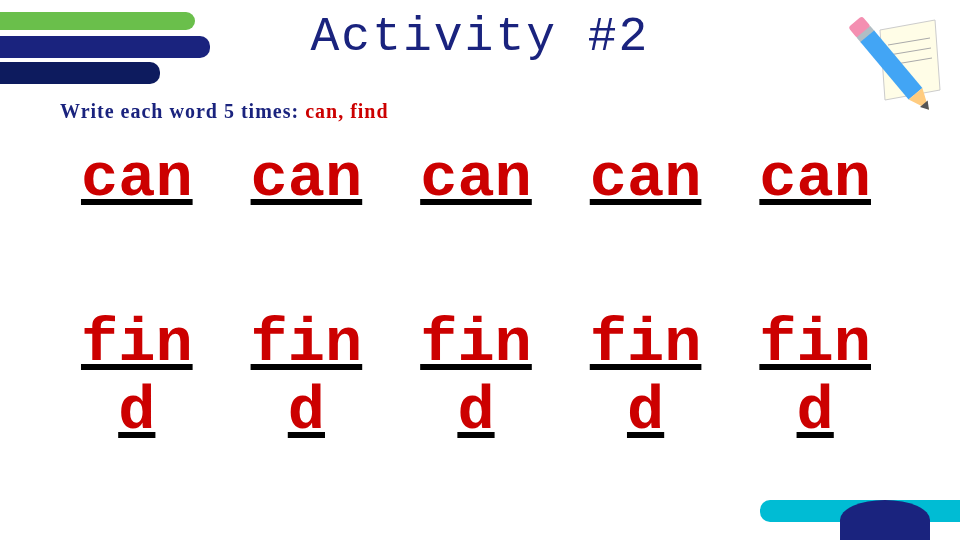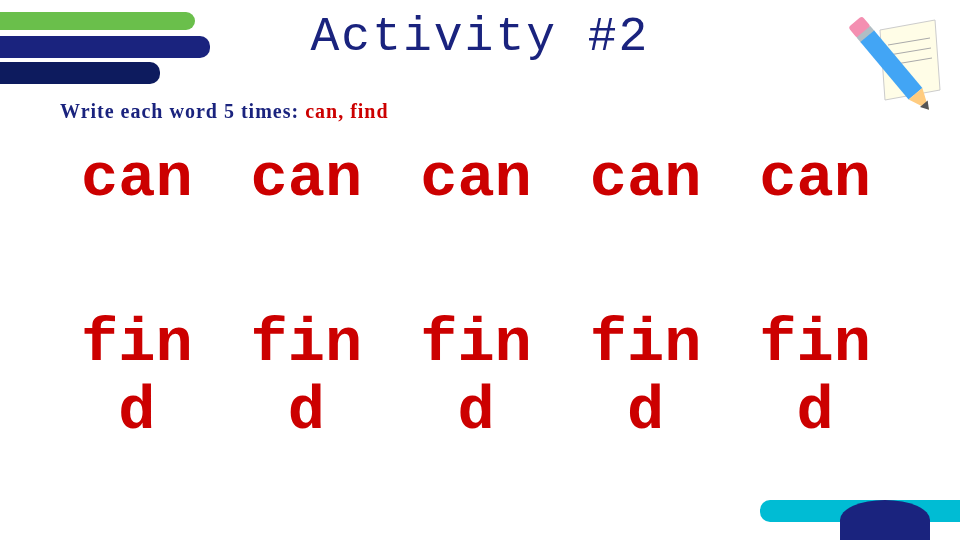--- a/index.html
+++ b/index.html
@@ -108,6 +108,7 @@
       display: flex;
       justify-content: space-around;
       align-items: center;
+      text-decoration: underline;
     }
     .words-row.row-can {
       top: 145px;

